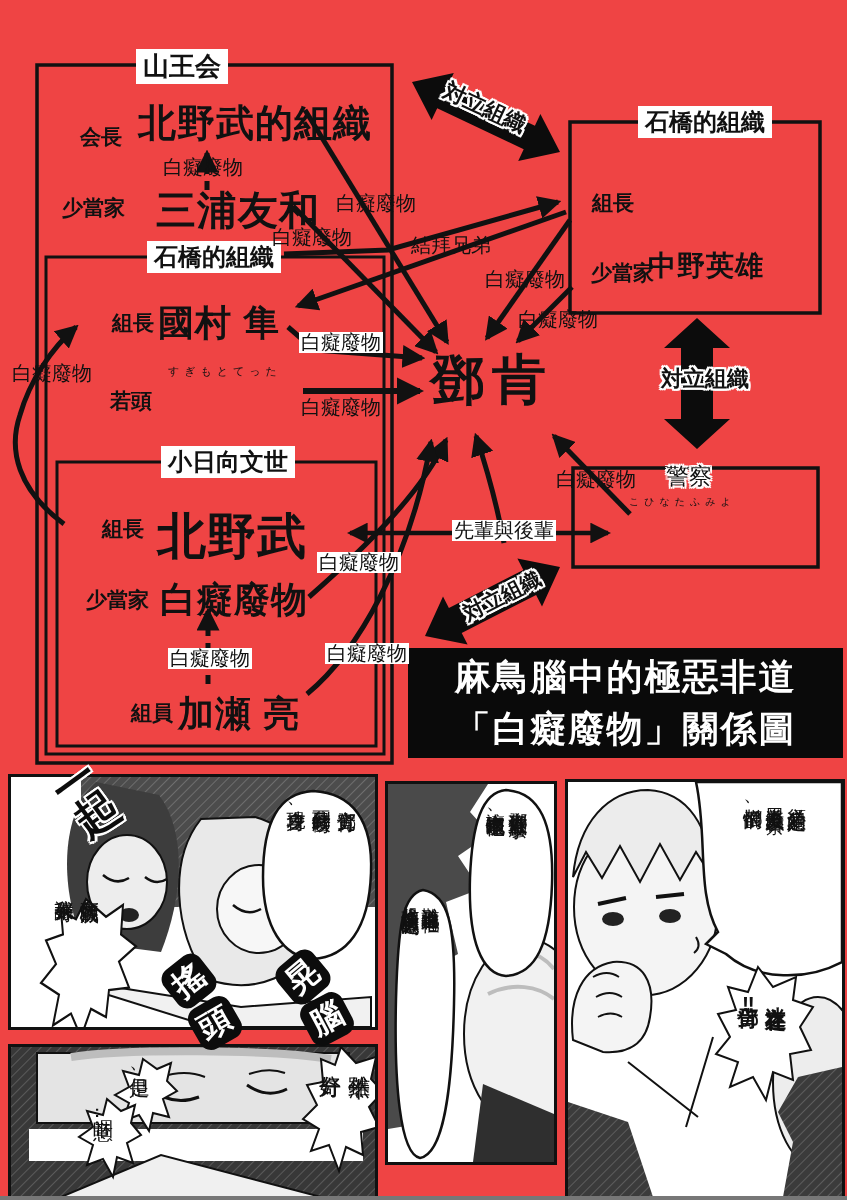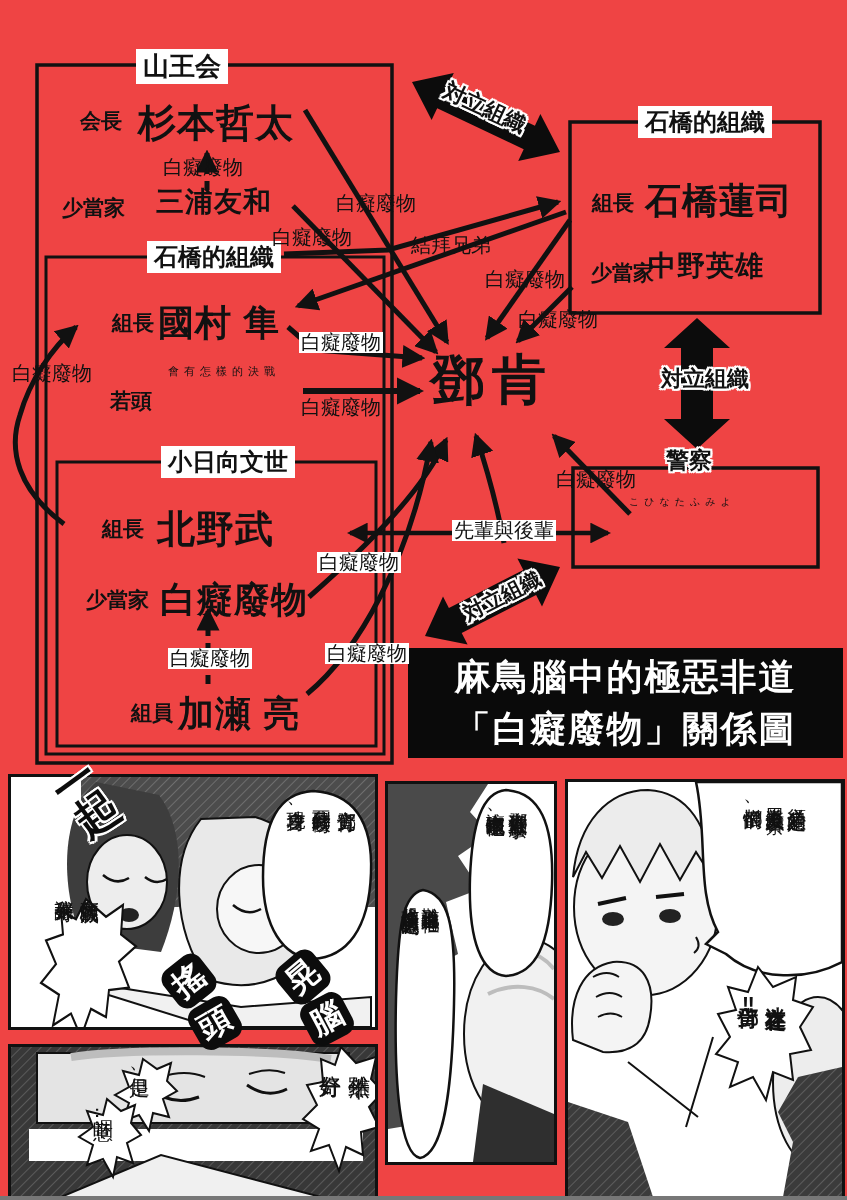--- a/index.html
+++ b/index.html
@@ -77,7 +77,7 @@
   <div class="boxtitle" style="left:638px;top:106px;font-size:24px">石橋的組織</div>
   <div class="lbl owhite" style="left:666px;top:448px;font-size:23px;font-weight:bold">警察</div>
 
-  <div class="role" style="left:80px;top:107px">会長</div>
+  <div class="role" style="left:80px;top:123px">会長</div>
   <div class="name" style="left:138px;top:98px;font-size:38px">杉本哲太</div>
 
   <div class="role" style="left:62px;top:194px">少當家</div>

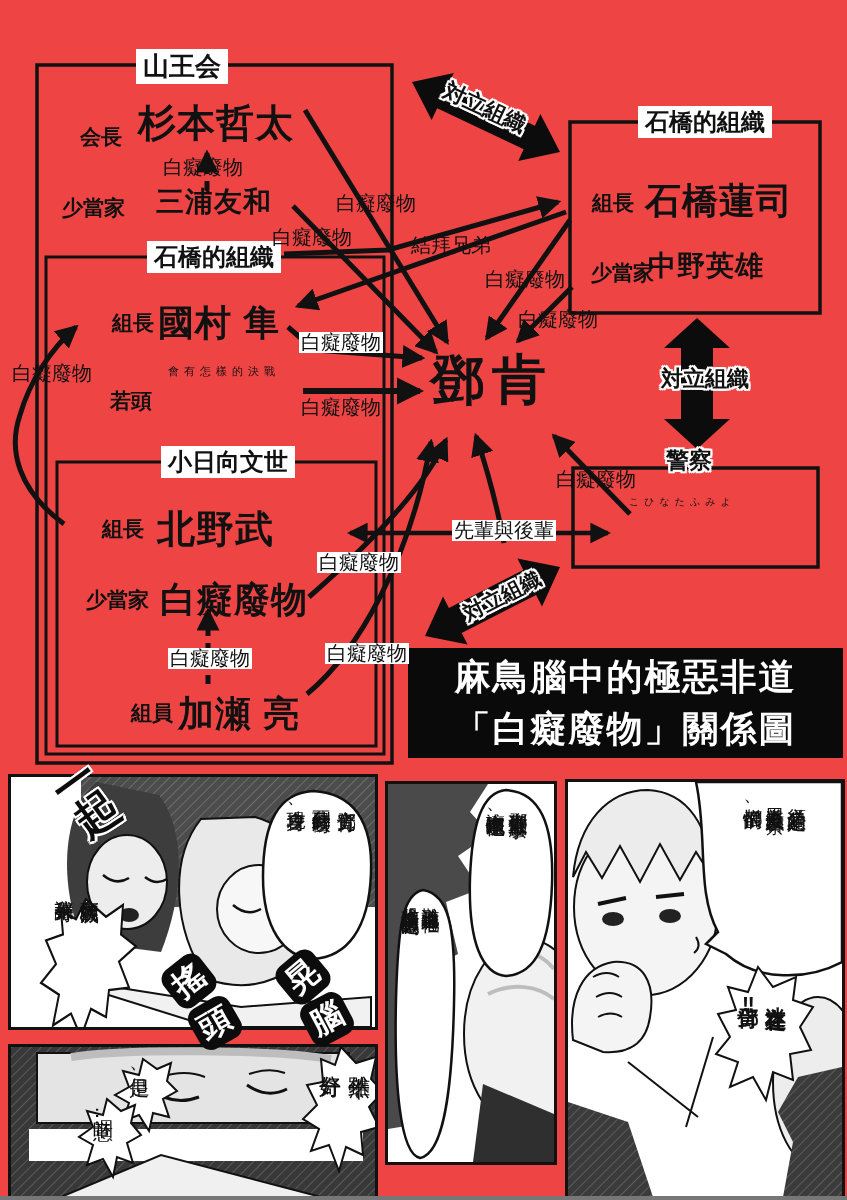--- a/index.html
+++ b/index.html
@@ -78,7 +78,7 @@
   <div class="lbl owhite" style="left:666px;top:448px;font-size:23px;font-weight:bold">警察</div>
 
   <div class="role" style="left:80px;top:123px">会長</div>
-  <div class="name" style="left:138px;top:98px;font-size:38px">杉本哲太</div>
+  <div class="name" style="left:138px;top:98px;font-size:38px">北野武的組織</div>
 
   <div class="role" style="left:62px;top:194px">少當家</div>
   <div class="name" style="left:156px;top:183px;font-size:28px">三浦友和</div>

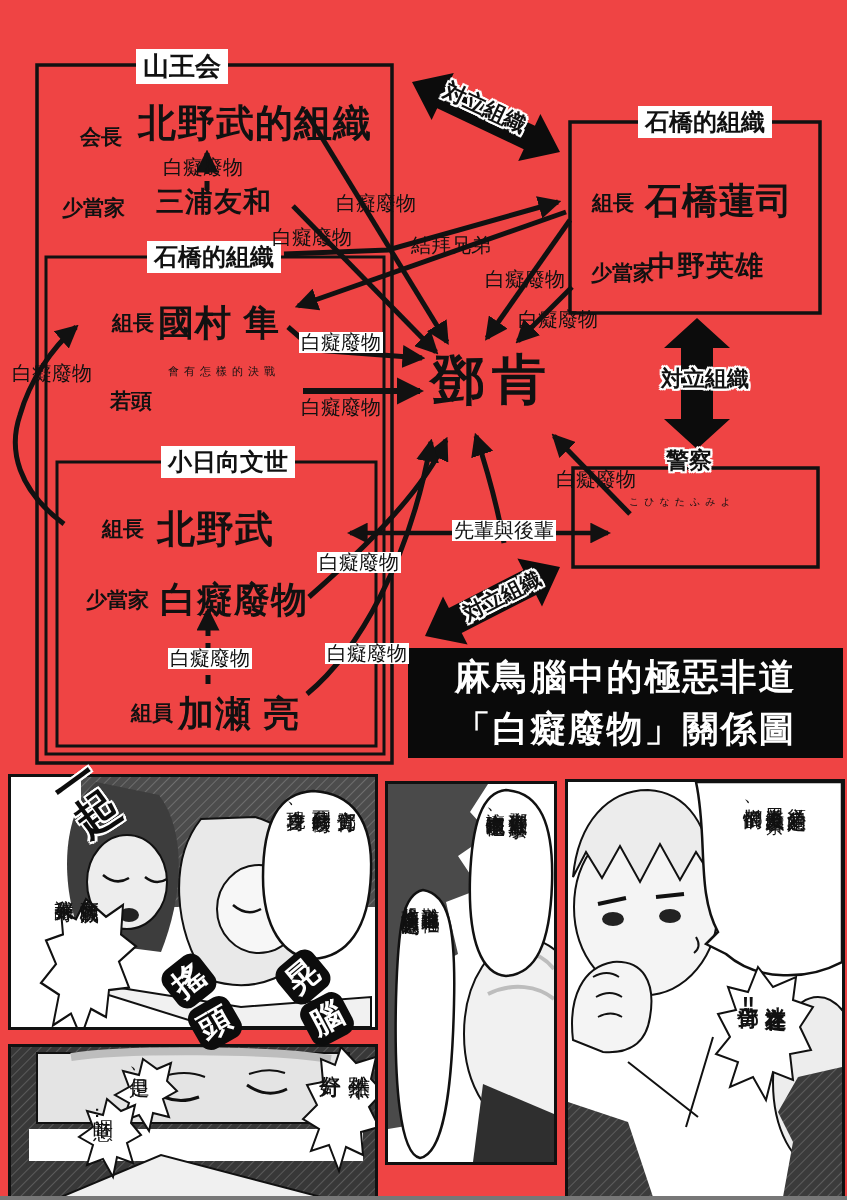--- a/index.html
+++ b/index.html
@@ -81,7 +81,7 @@
   <div class="name" style="left:138px;top:98px;font-size:38px">北野武的組織</div>
 
   <div class="role" style="left:62px;top:194px">少當家</div>
-  <div class="name" style="left:156px;top:183px;font-size:28px">三浦友和</div>
+  <div class="name" style="left:156px;top:183px;font-size:40px">三浦友和</div>
 
   <div class="role" style="left:112px;top:309px">組長</div>
   <div class="name" style="left:158px;top:299px;font-size:36px">國村 隼</div>

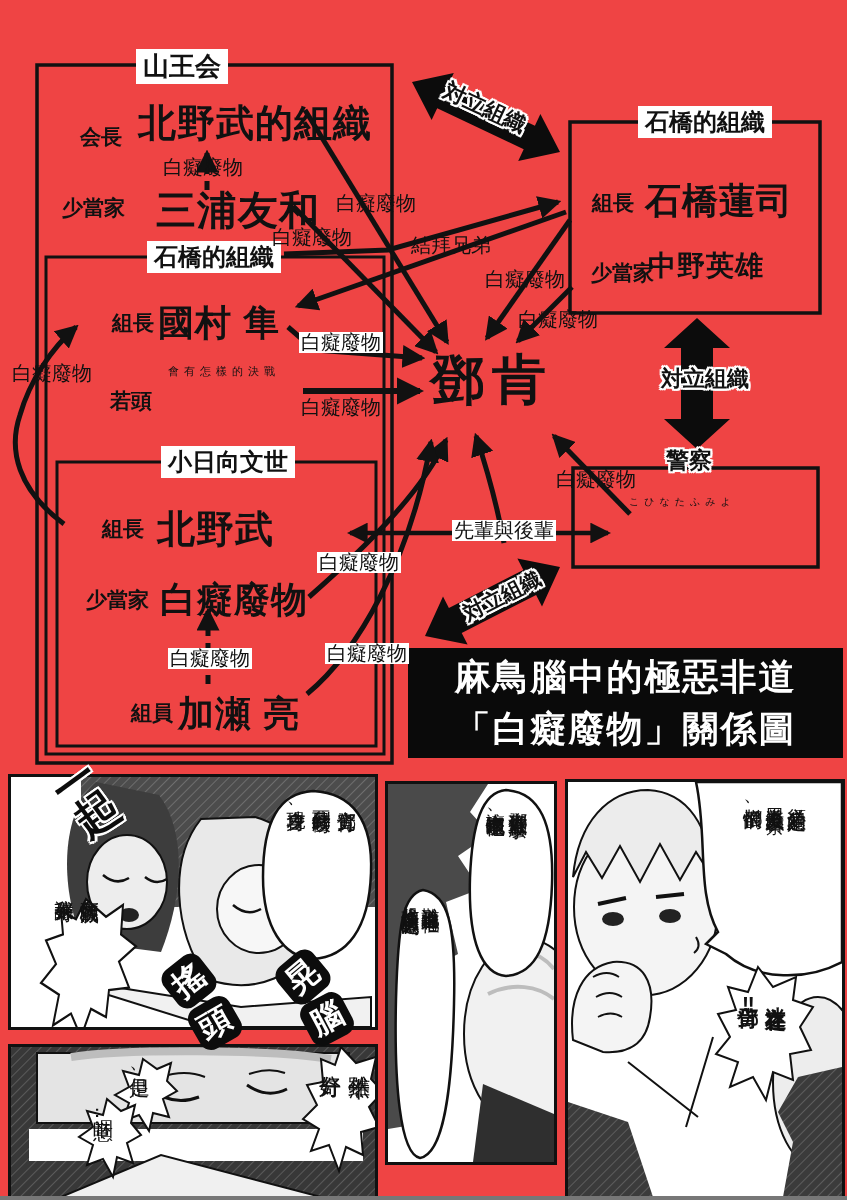--- a/index.html
+++ b/index.html
@@ -99,7 +99,6 @@
   <div class="name" style="left:178px;top:690px;font-size:36px">加瀬 亮</div>
 
   <div class="role" style="left:592px;top:189px">組長</div>
-  <div class="name" style="left:645px;top:177px;font-size:36px">石橋蓮司</div>
 
   <div class="role" style="left:591px;top:259px">少當家</div>
   <div class="name" style="left:648px;top:247px;font-size:28px">中野英雄</div>

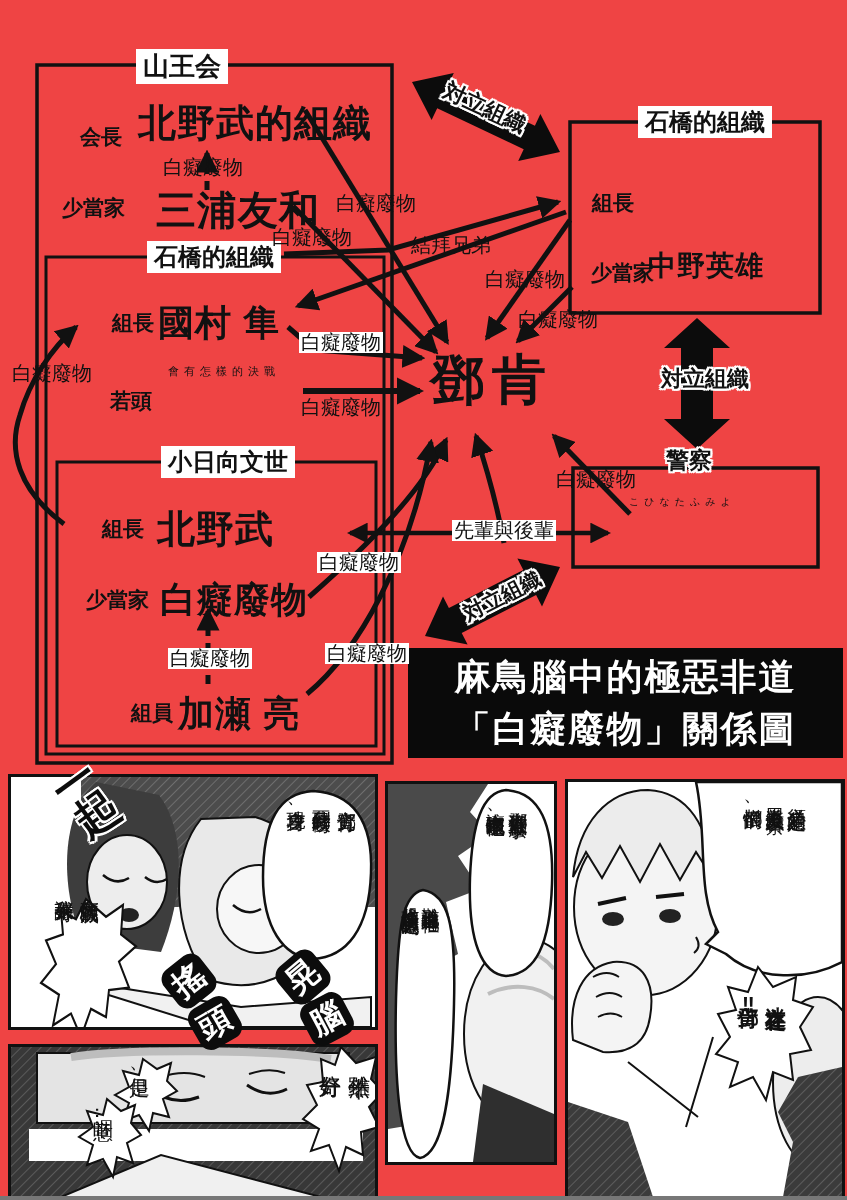--- a/index.html
+++ b/index.html
@@ -86,7 +86,7 @@
   <div class="role" style="left:112px;top:309px">組長</div>
   <div class="name" style="left:158px;top:299px;font-size:36px">國村 隼</div>
 
-  <div class="furi" style="left:168px;top:364px">會有怎樣的決戰</div>
+  <div class="furi" style="left:168px;top:364px">すぎもとてった</div>
   <div class="role" style="left:110px;top:387px">若頭</div>
 
   <div class="role" style="left:102px;top:515px">組長</div>

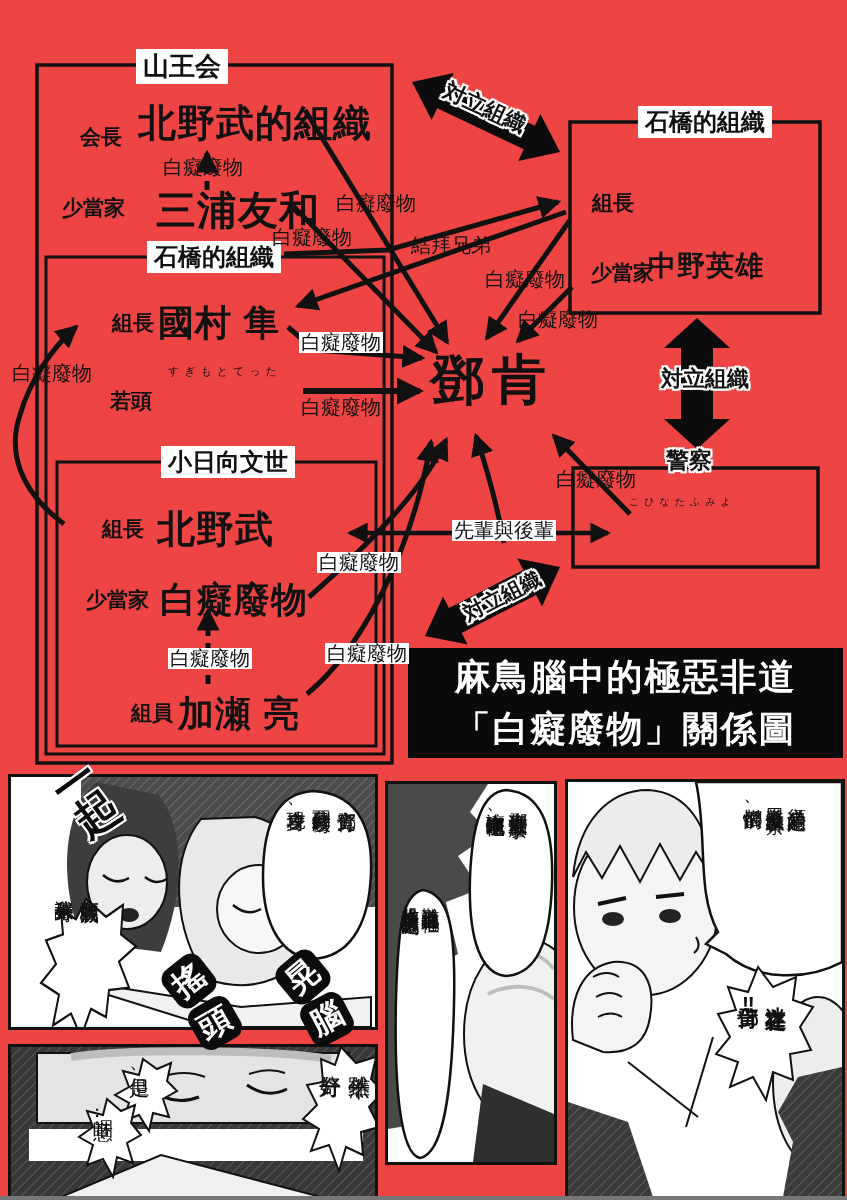--- a/index.html
+++ b/index.html
@@ -75,7 +75,7 @@
   <div class="boxtitle" style="left:147px;top:241px;font-size:24px">石橋的組織</div>
   <div class="boxtitle" style="left:161px;top:446px;font-size:24px">小日向文世</div>
   <div class="boxtitle" style="left:638px;top:106px;font-size:24px">石橋的組織</div>
-  <div class="lbl owhite" style="left:666px;top:448px;font-size:23px;font-weight:bold">警察</div>
+  <div class="lbl owhite" style="left:666px;top:464px;font-size:23px;font-weight:normal">警察</div>
 
   <div class="role" style="left:80px;top:123px">会長</div>
   <div class="name" style="left:138px;top:98px;font-size:38px">北野武的組織</div>

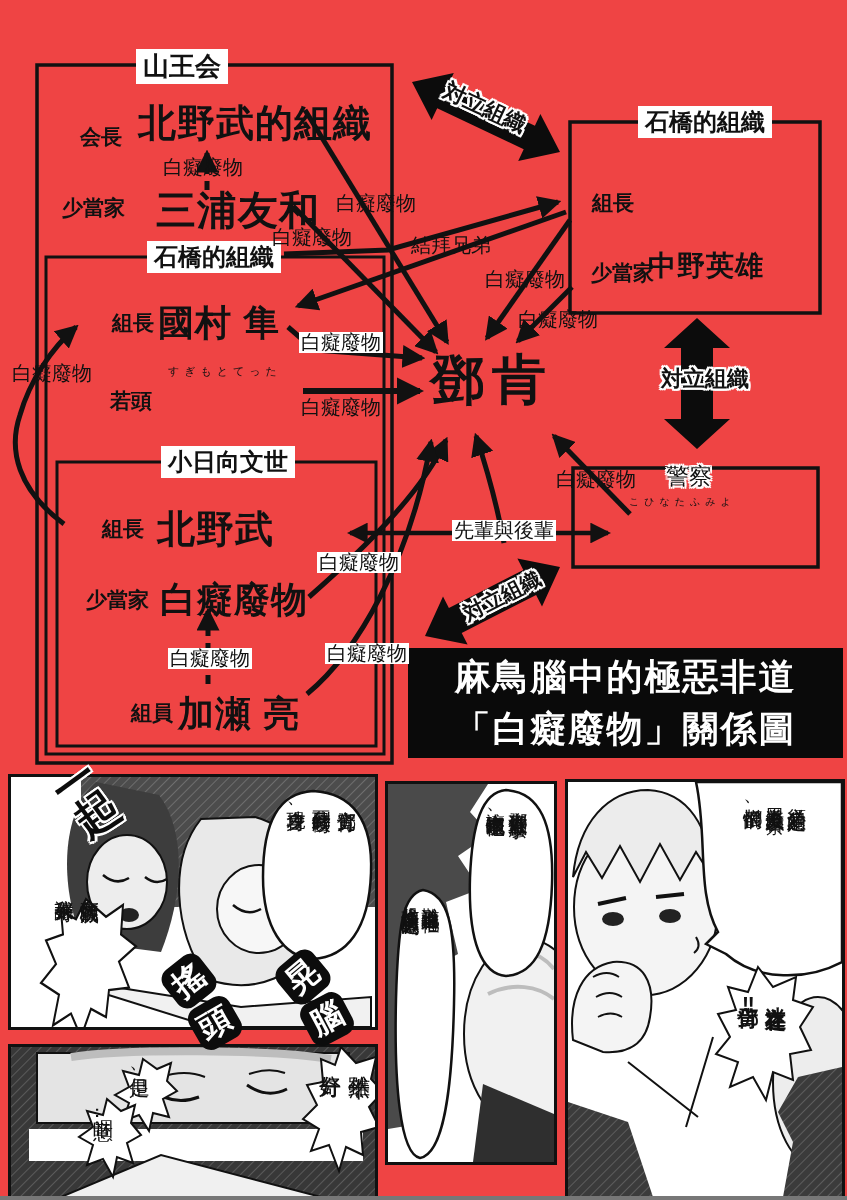--- a/index.html
+++ b/index.html
@@ -90,7 +90,7 @@
   <div class="role" style="left:110px;top:387px">若頭</div>
 
   <div class="role" style="left:102px;top:515px">組長</div>
-  <div class="name" style="left:157px;top:504px;font-size:38px">北野武</div>
+  <div class="name" style="left:157px;top:504px;font-size:49px">北野武</div>
 
   <div class="role" style="left:86px;top:586px">少當家</div>
   <div class="name" style="left:160px;top:576px;font-size:36px">白癡廢物</div>

